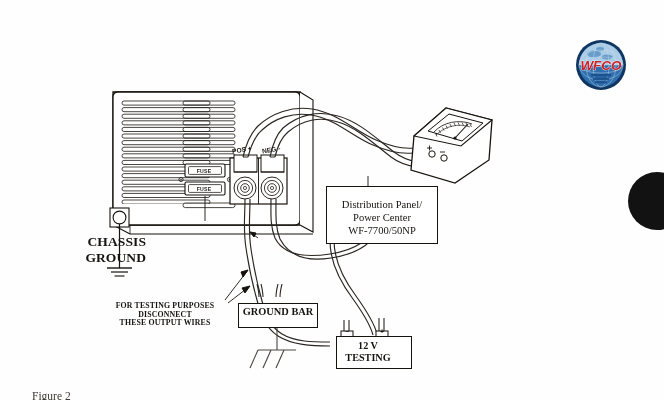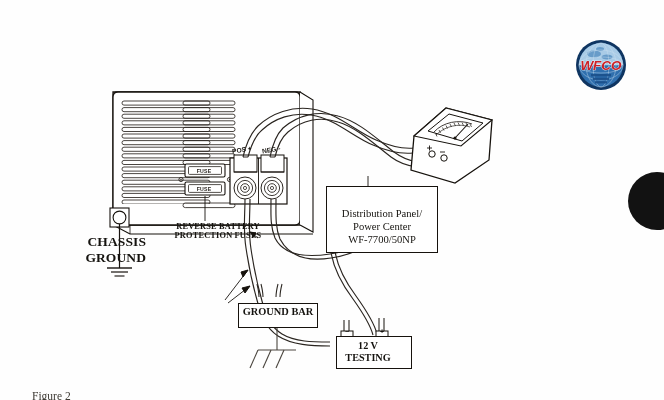--- a/index.html
+++ b/index.html
@@ -70,7 +70,7 @@
     left: 326px;
     top: 186px;
     width: 104px;
-    padding: 21px 3px 5px 3px;
+    padding: 12px 3px 5px 3px;
     border: 1.2px solid #16120d;
     background: #ffffff;
     text-align: center;

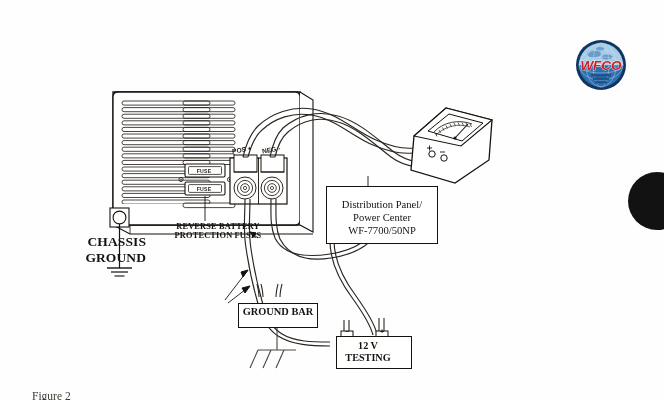--- a/index.html
+++ b/index.html
@@ -399,10 +399,6 @@
     <div>GROUND</div>
   </div>
 
-  <div class="lbl lbl-caps" id="reverse-fuse-label">
-    <div>REVERSE BATTERY</div>
-    <div>PROTECTION FUSES</div>
-  </div>
 
 
   <div id="distribution-panel-box">

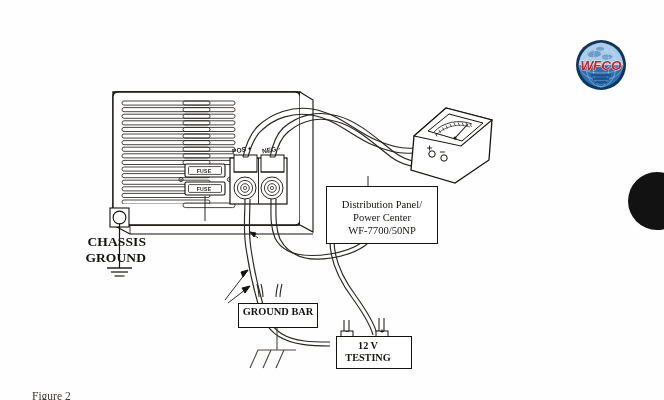--- a/index.html
+++ b/index.html
@@ -400,6 +400,11 @@
   </div>
 
 
+  <div class="lbl lbl-caps" id="testing-note-label">
+    <div>FOR TESTING PURPOSES</div>
+    <div>DISCONNECT</div>
+    <div>THESE OUTPUT WIRES</div>
+  </div>
 
   <div id="distribution-panel-box">
     <div>Distribution Panel/</div>

